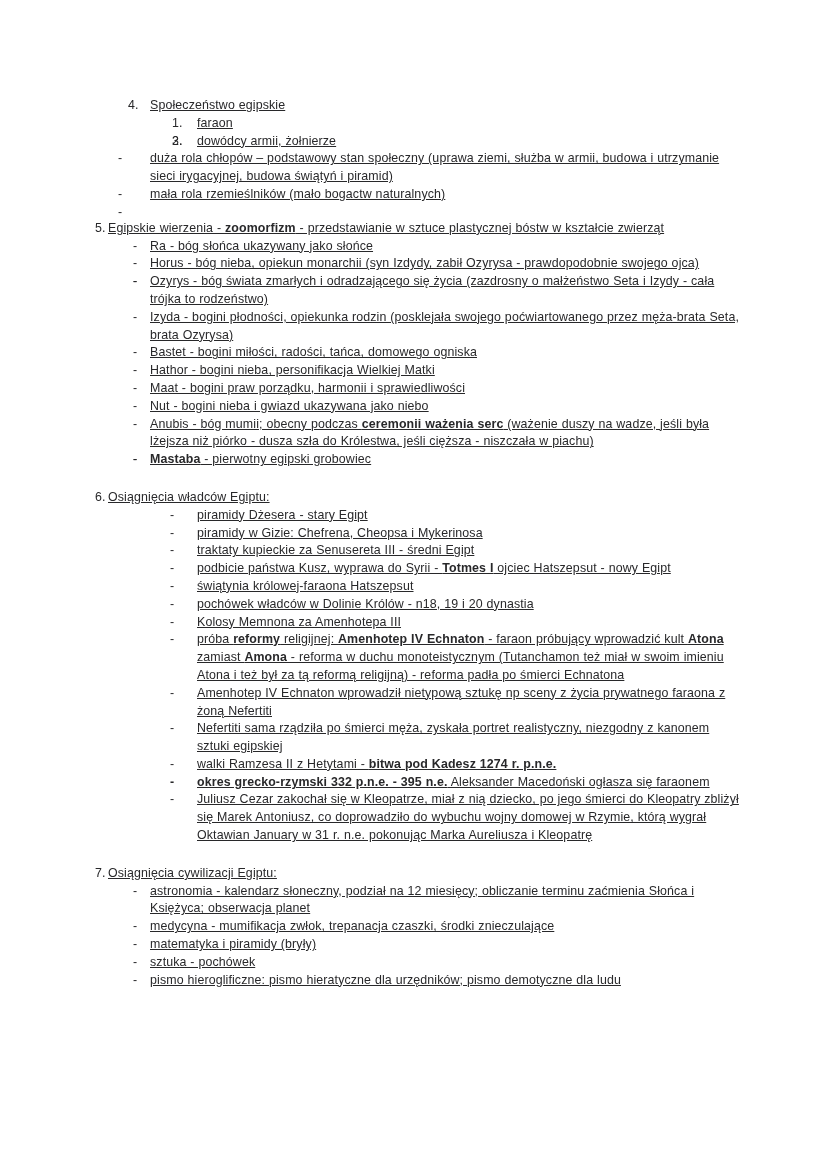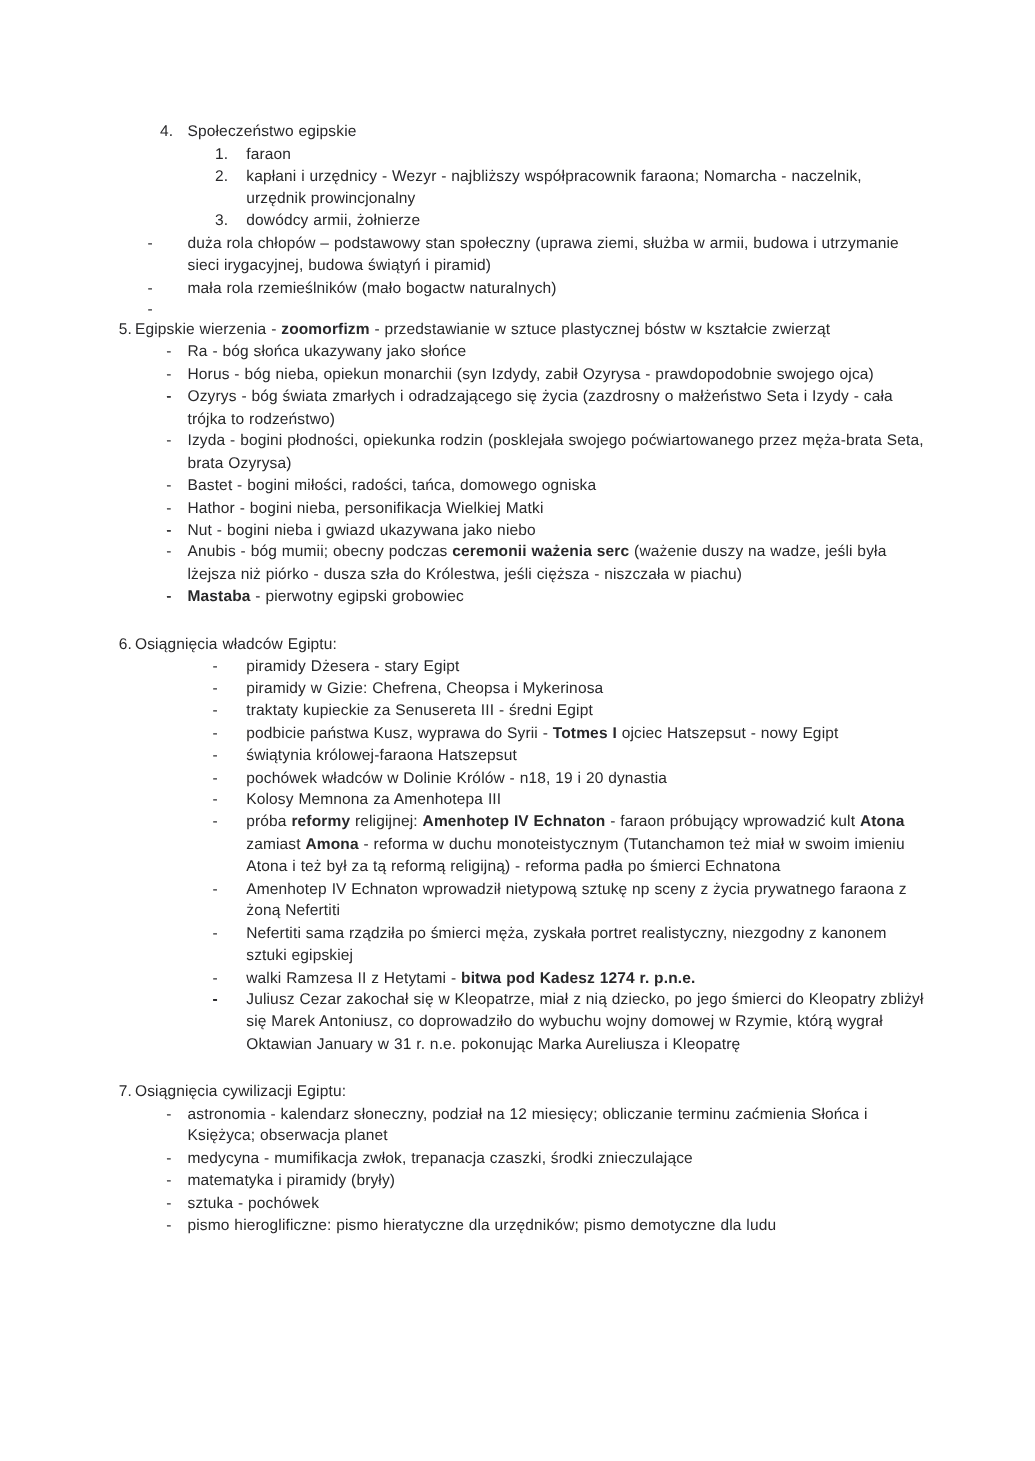--- a/index.html
+++ b/index.html
@@ -59,6 +59,7 @@
   }
   .row .txt {
     display: block;
+    text-decoration: underline;
   }
 
   

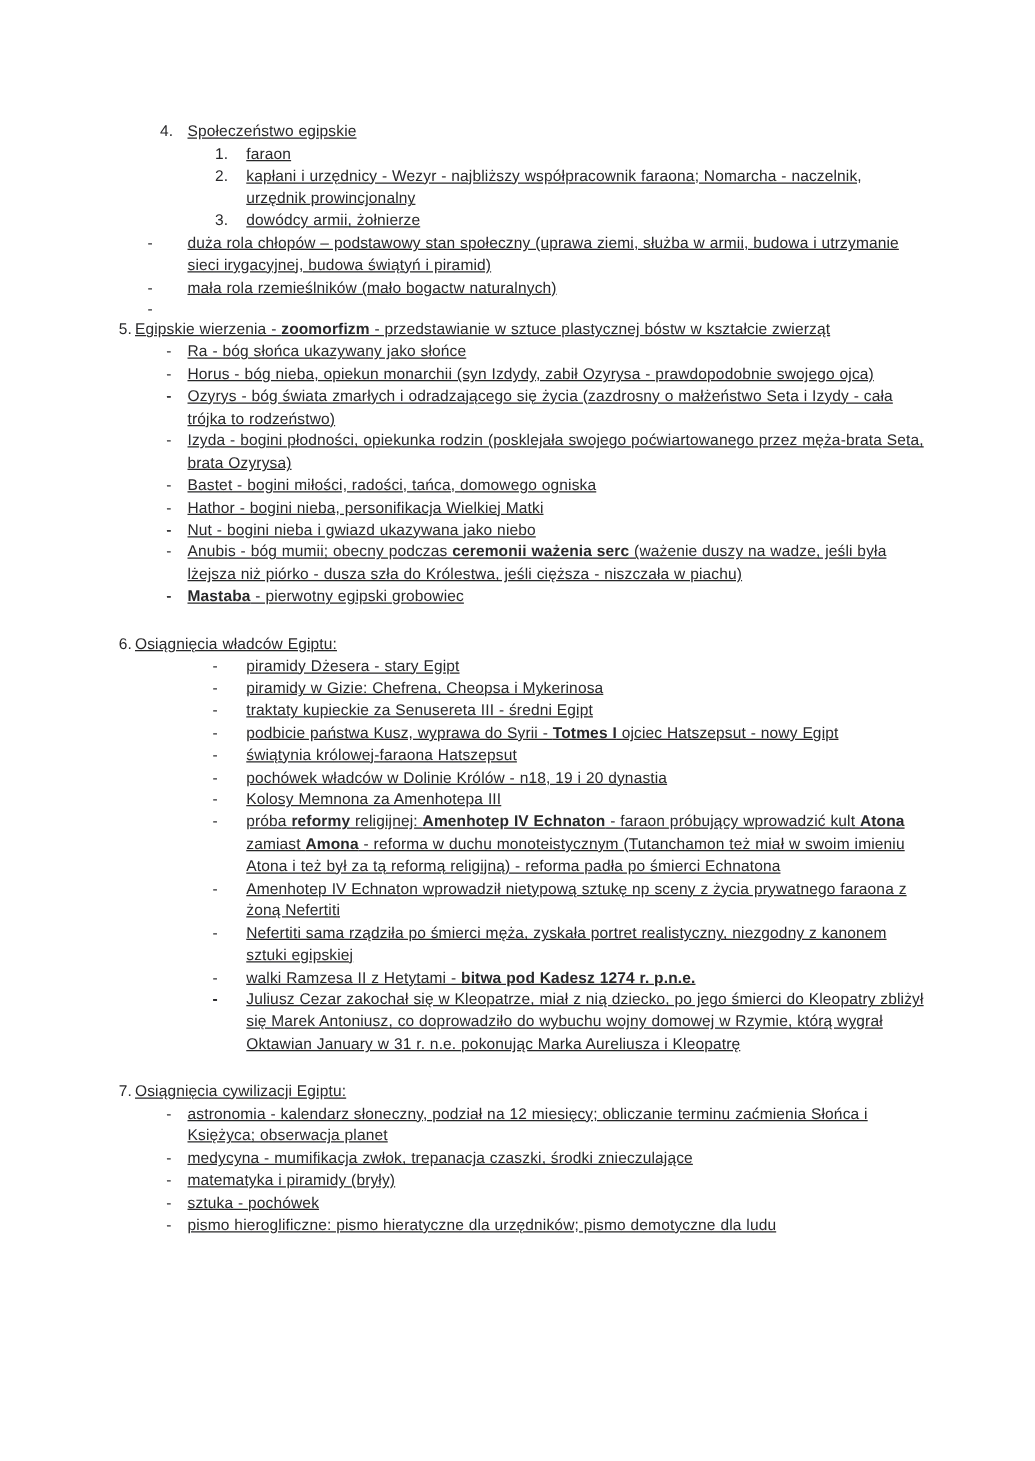--- a/index.html
+++ b/index.html
@@ -119,7 +119,6 @@
 
       <div class="line row lvl-num2">
         <span class="marker">2.</span>
-        <span class="txt">kapłani i urzędnicy - Wezyr - najbliższy współpracownik faraona; Nomarcha - naczelnik, urzędnik prowincjonalny</span>
       </div>
 
       <div class="line row lvl-num2">

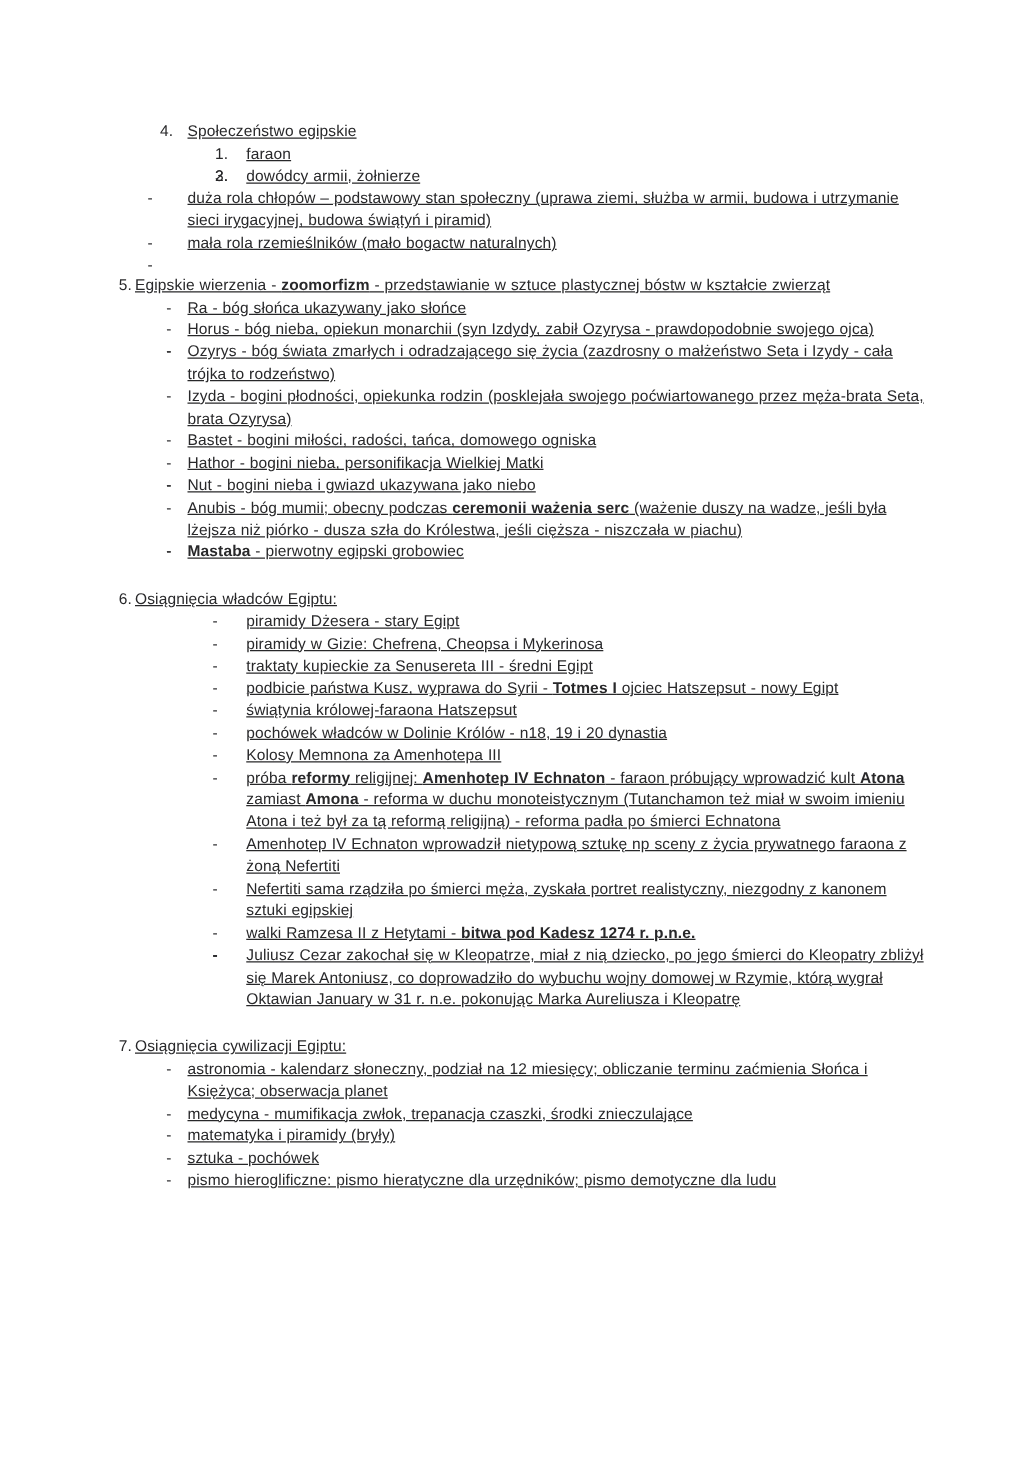--- a/index.html
+++ b/index.html
@@ -179,6 +179,7 @@
       </div>
       <div class="line row lvl-dashB">
         <span class="marker">-</span>
+        <span class="txt">Maat - bogini praw porządku, harmonii i sprawiedliwości</span>
       </div>
       <div class="line row lvl-dashB">
         <span class="marker">-</span>

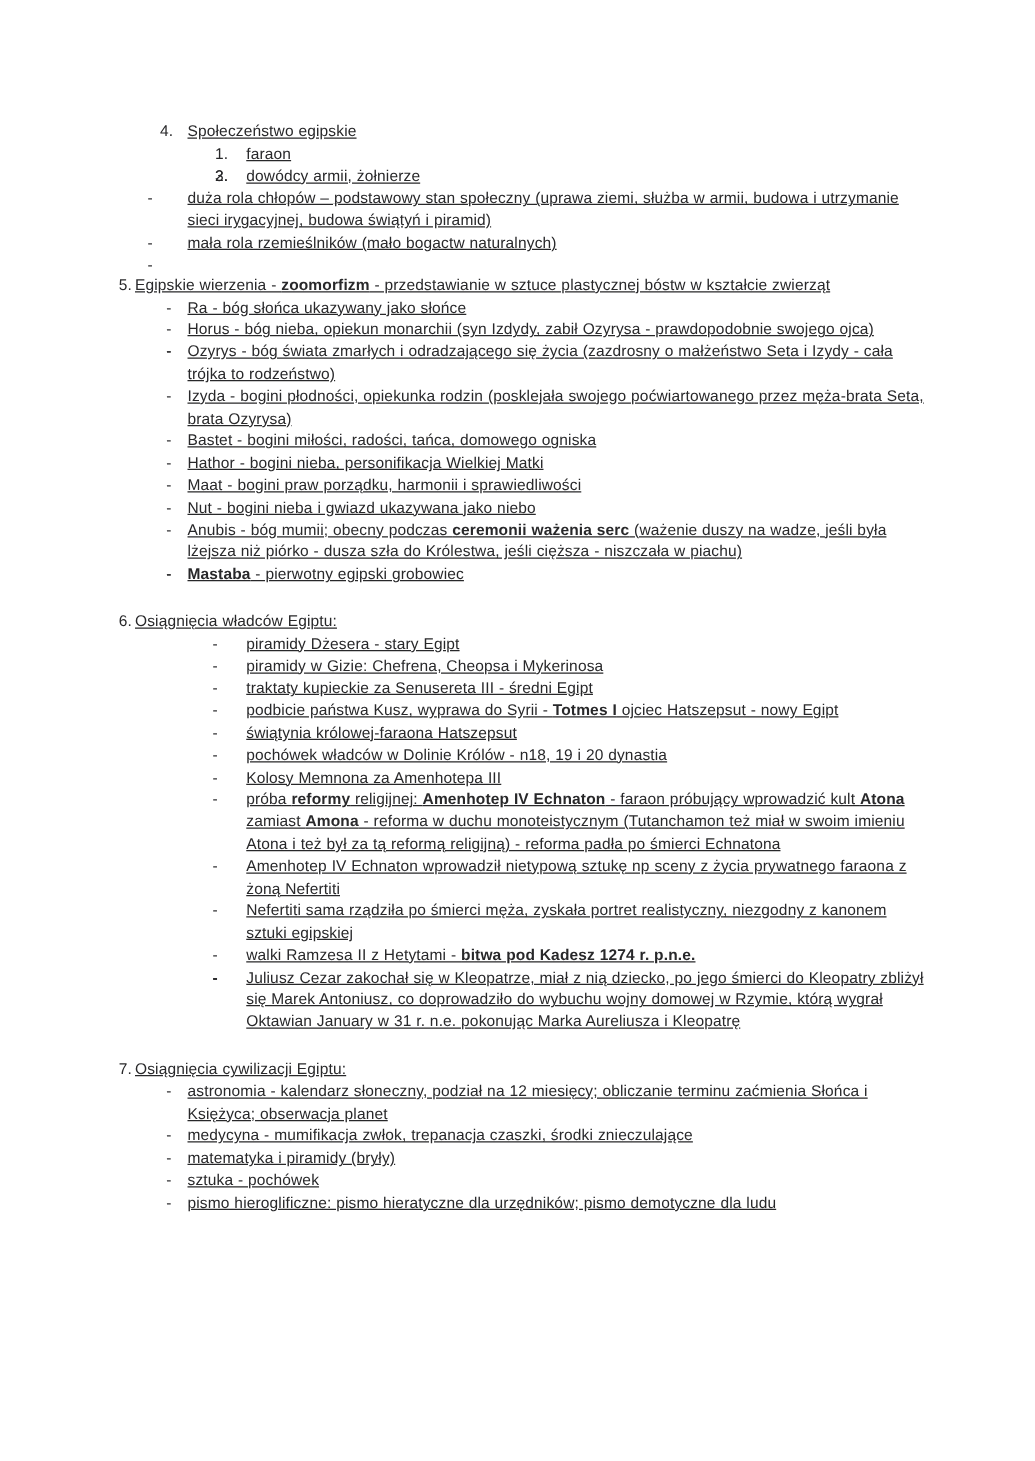--- a/index.html
+++ b/index.html
@@ -253,6 +253,7 @@
       </div>
       <div class="line row lvl-dashC">
         <span class="marker bold">-</span>
+        <span class="txt"><b>okres grecko-rzymski 332 p.n.e. - 395 n.e.</b><span>  Aleksander Macedoński ogłasza się faraonem</span></span>
       </div>
       <div class="line row lvl-dashC">
         <span class="marker">-</span>

